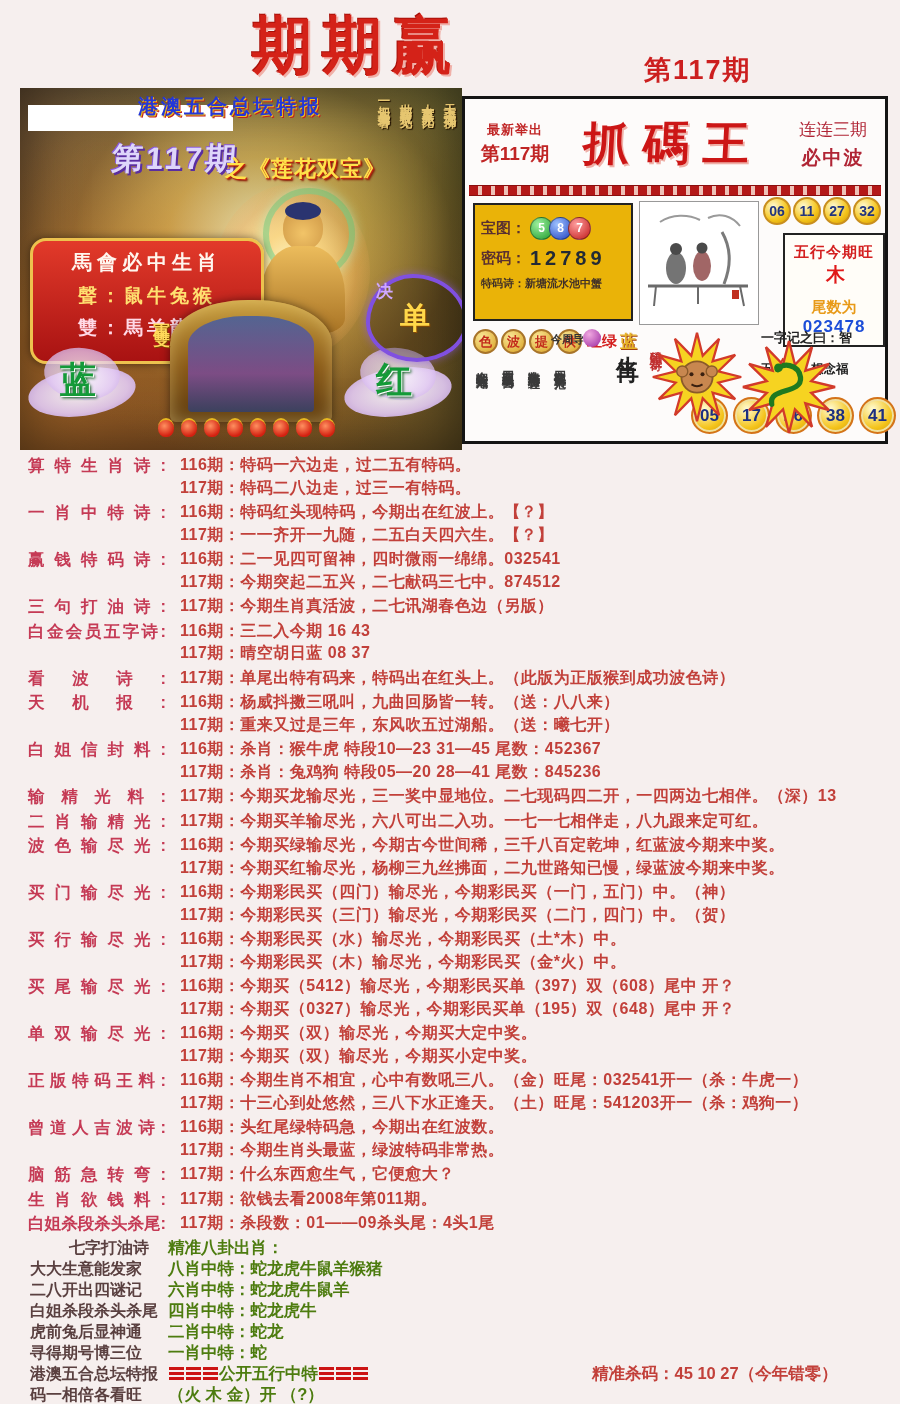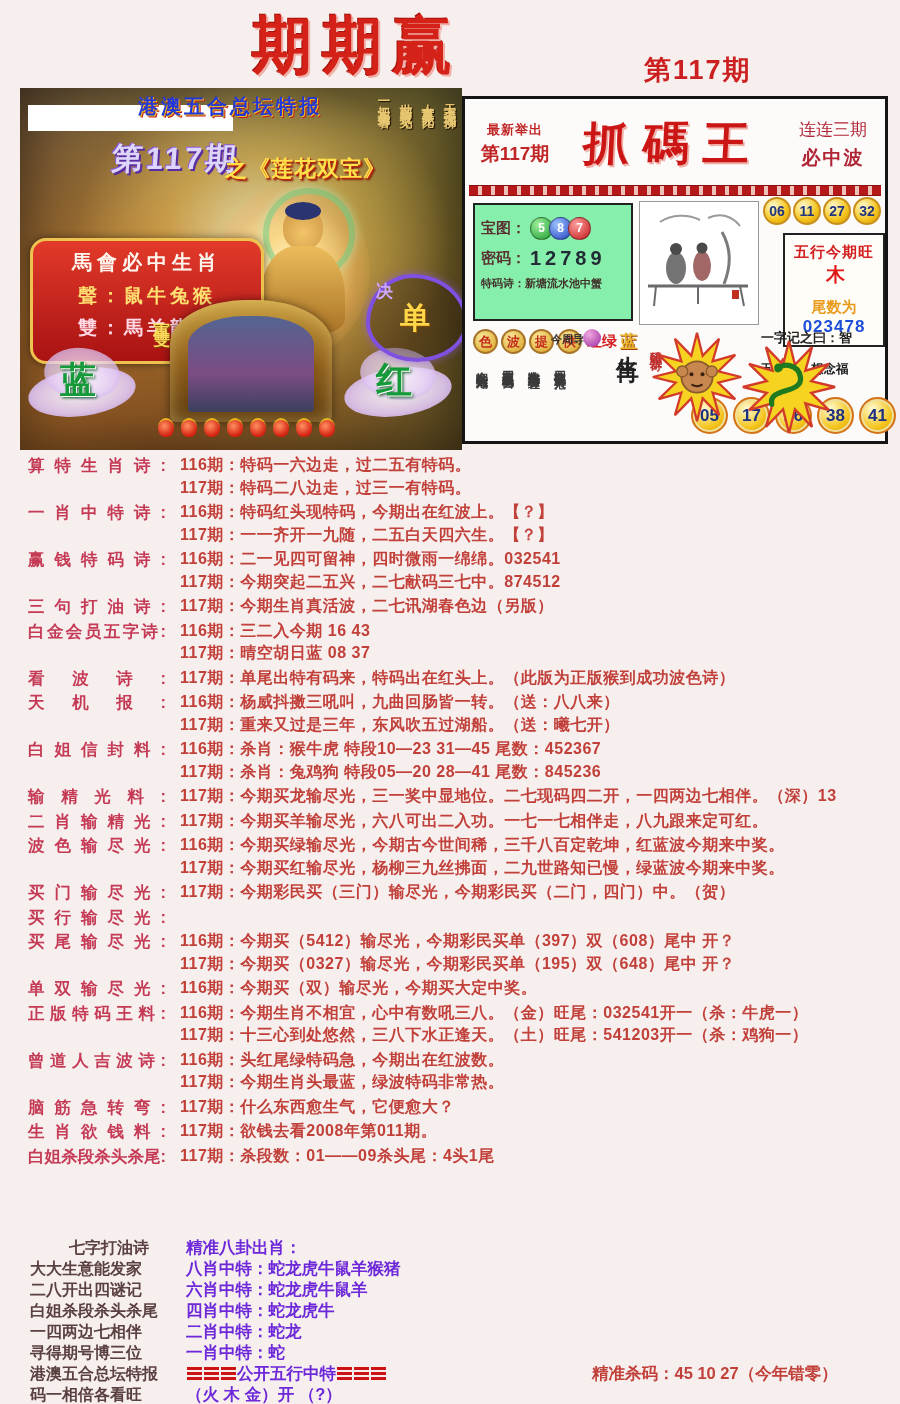--- a/index.html
+++ b/index.html
@@ -94,7 +94,7 @@
     background:repeating-linear-gradient(90deg,#b41818 0 9px,#eec2b8 9px 13px);
     border-top:1px solid #8a0f0f;border-bottom:1px solid #8a0f0f;}
   .z-panel{position:absolute;left:8px;top:104px;width:160px;height:118px;border:2px solid #222;
-    background:#86efac;box-sizing:border-box;padding:6px 6px;}
+    background:#eab308;box-sizing:border-box;padding:6px 6px;}
   .z-panel .r1{display:flex;align-items:center;height:34px;}
   .z-panel .lab{font-size:15px;font-weight:900;color:#5a3030;}
   .mini{width:21px;height:21px;border-radius:50%;display:inline-flex;align-items:center;justify-content:center;

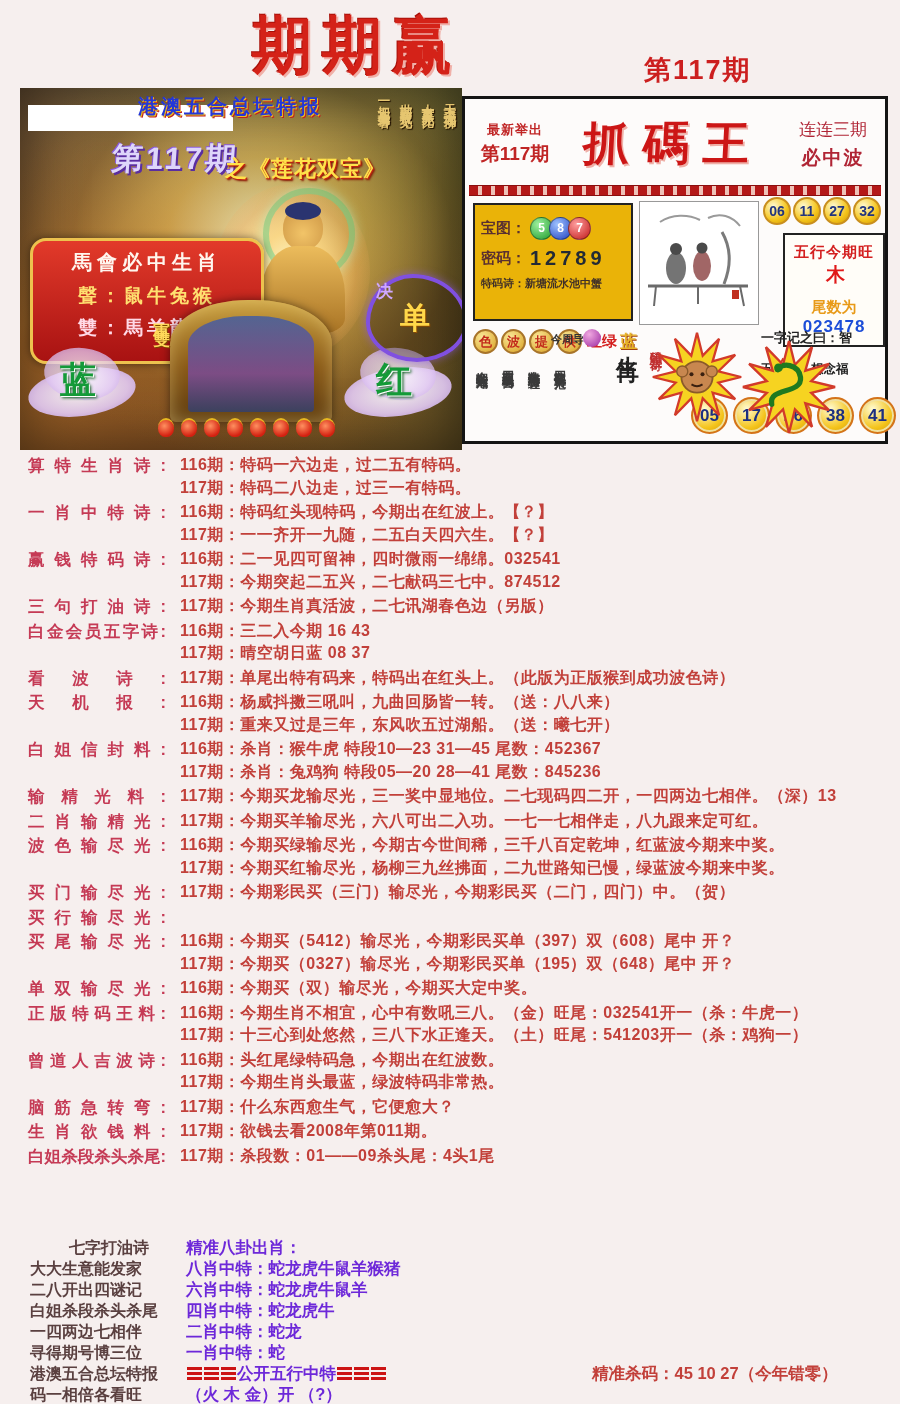--- a/index.html
+++ b/index.html
@@ -396,6 +396,7 @@
     <div class="sec">
       <div class="lbl">买门输尽光:</div>
       <div class="lns">
+        <div>116期：今期彩民买（四门）输尽光，今期彩民买（一门，五门）中。（神）</div>
         <div>117期：今期彩民买（三门）输尽光，今期彩民买（二门，四门）中。（贺）</div>
       </div>
     </div>

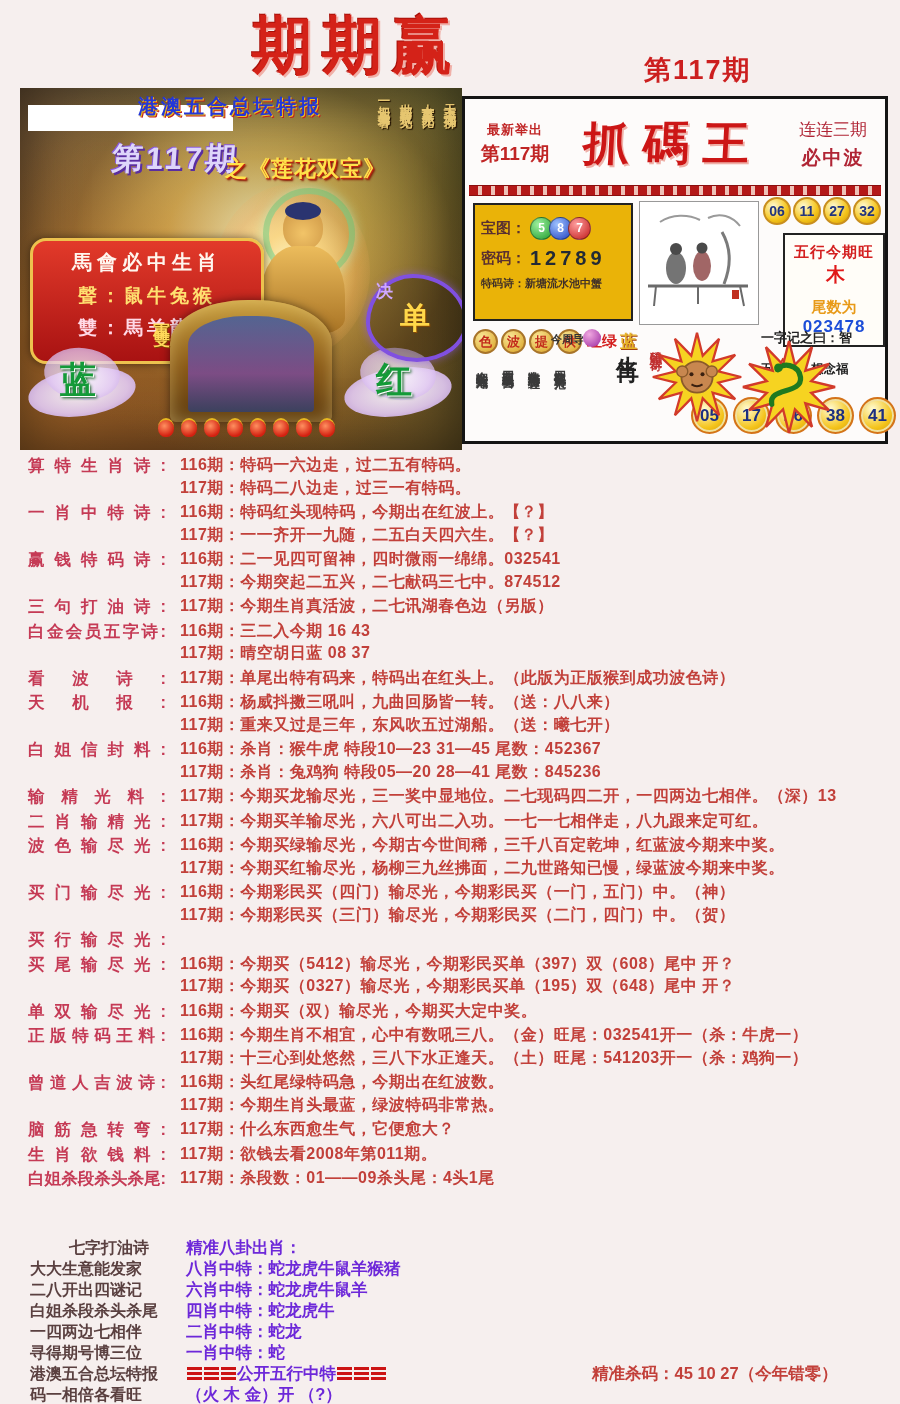--- a/index.html
+++ b/index.html
@@ -402,6 +402,10 @@
     </div>
     <div class="sec">
       <div class="lbl">买行输尽光:</div>
+      <div class="lns">
+        <div>116期：今期彩民买（水）输尽光，今期彩民买（土*木）中。</div>
+        <div>117期：今期彩民买（木）输尽光，今期彩民买（金*火）中。</div>
+      </div>
     </div>
     <div class="sec">
       <div class="lbl">买尾输尽光:</div>

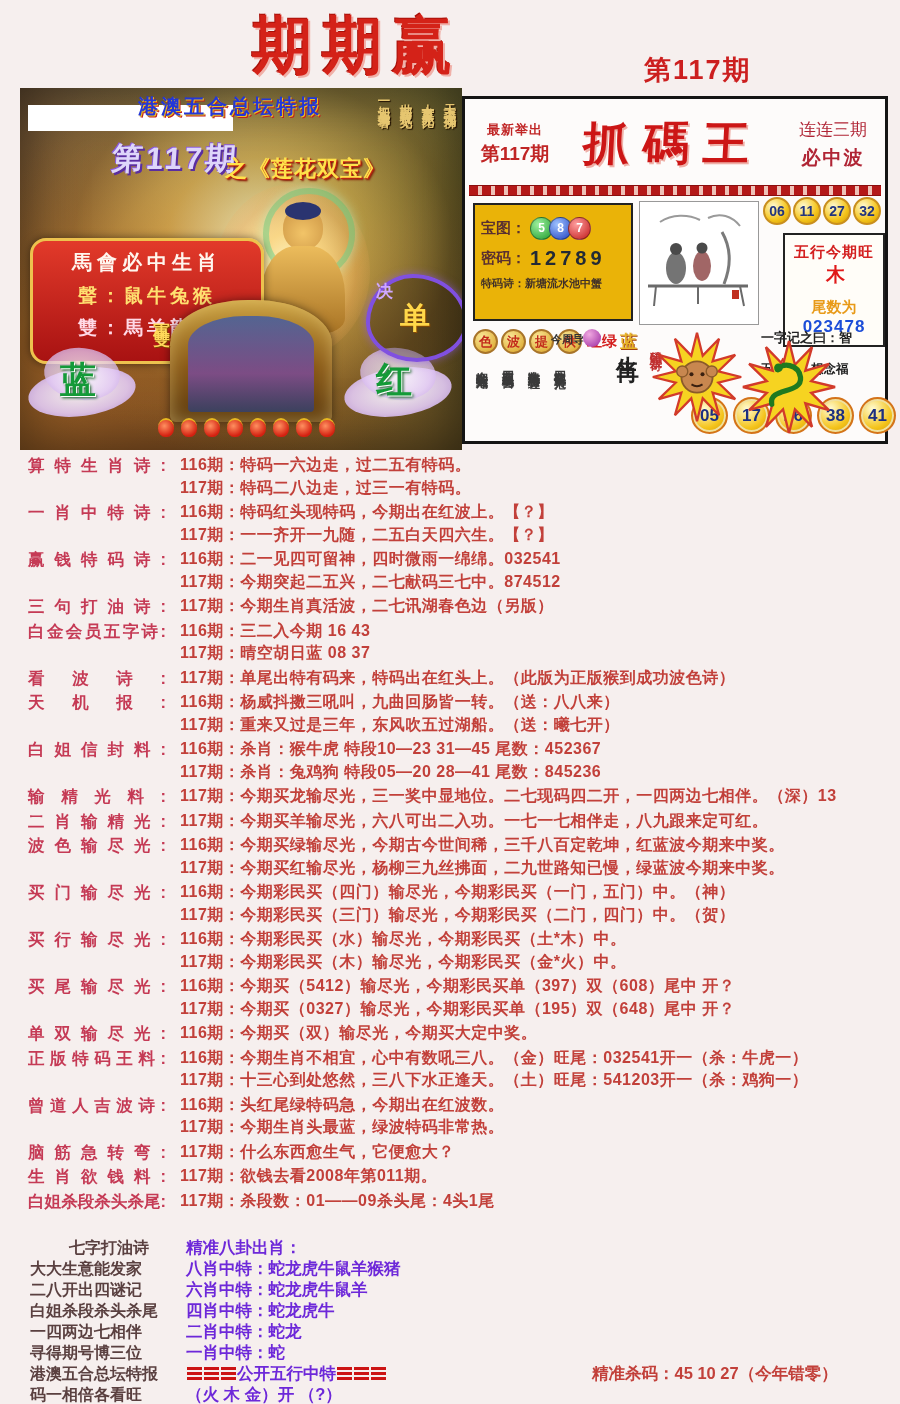--- a/index.html
+++ b/index.html
@@ -418,6 +418,7 @@
       <div class="lbl">单双输尽光:</div>
       <div class="lns">
         <div>116期：今期买（双）输尽光，今期买大定中奖。</div>
+        <div>117期：今期买（双）输尽光，今期买小定中奖。</div>
       </div>
     </div>
     <div class="sec">

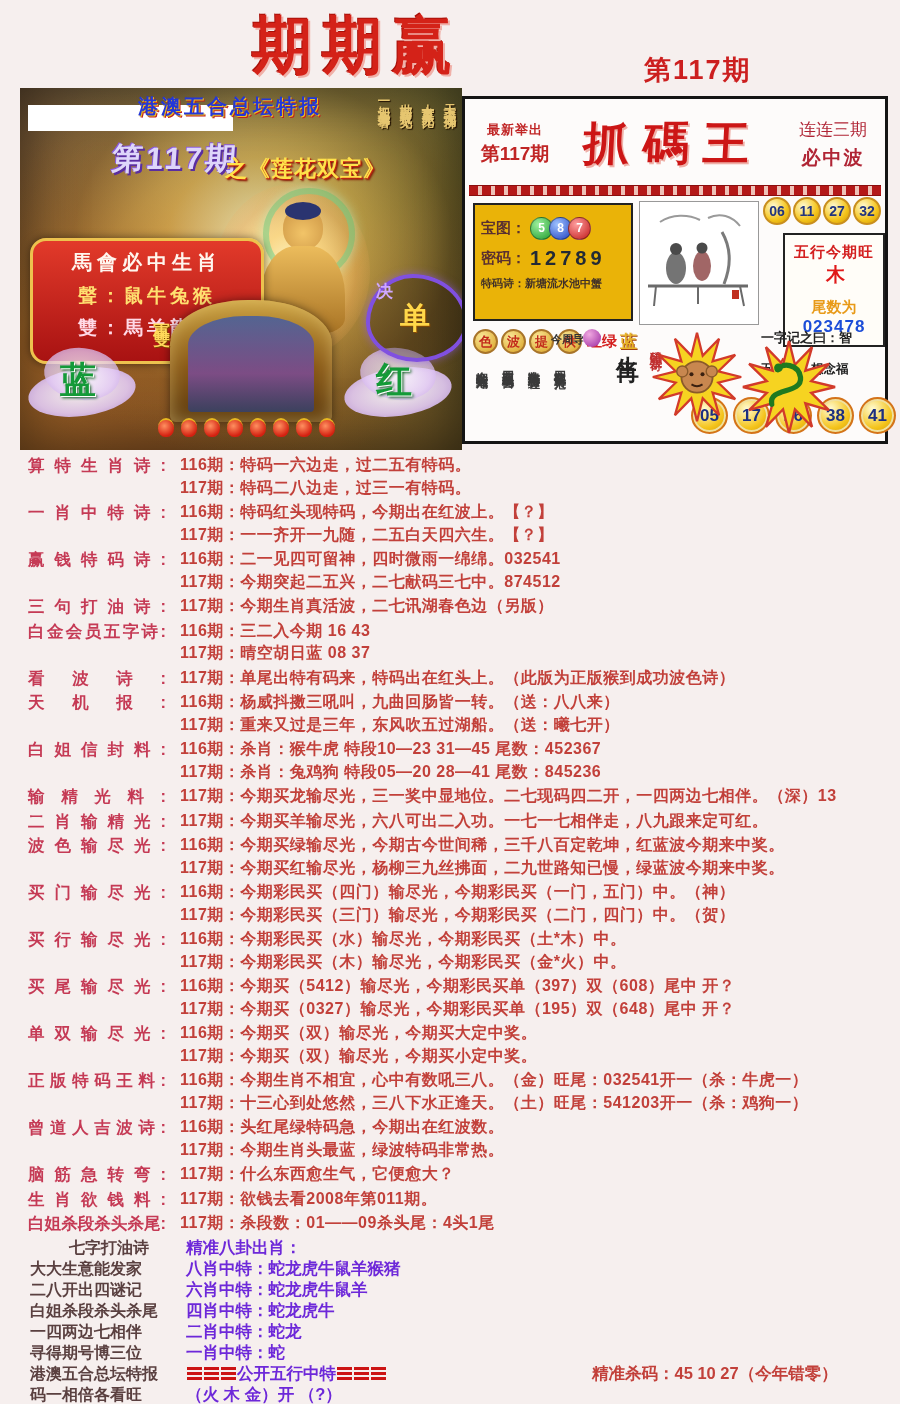--- a/index.html
+++ b/index.html
@@ -151,7 +151,7 @@
   .bleft{position:absolute;left:30px;top:1237px;width:158px;color:#5a4040;font-size:16px;
     font-weight:900;line-height:21px;}
   .bleft .t{text-align:center;margin-bottom:0;}
-  .bright{position:absolute;left:186px;top:1237px;color:#6d28d9;font-size:16.5px;font-weight:900;line-height:21px;}
+  .bright{position:absolute;left:168px;top:1237px;color:#4d7c0f;font-size:16.5px;font-weight:900;line-height:21px;}
   .blocks{display:inline-block;width:15px;height:13px;margin:0 1px;vertical-align:-1px;
     background:repeating-linear-gradient(to bottom,#cc1414 0 3px,rgba(0,0,0,0) 3px 5px);}
   .shama{position:absolute;left:592px;top:1363px;color:#c2403a;font-size:16.5px;font-weight:900;}

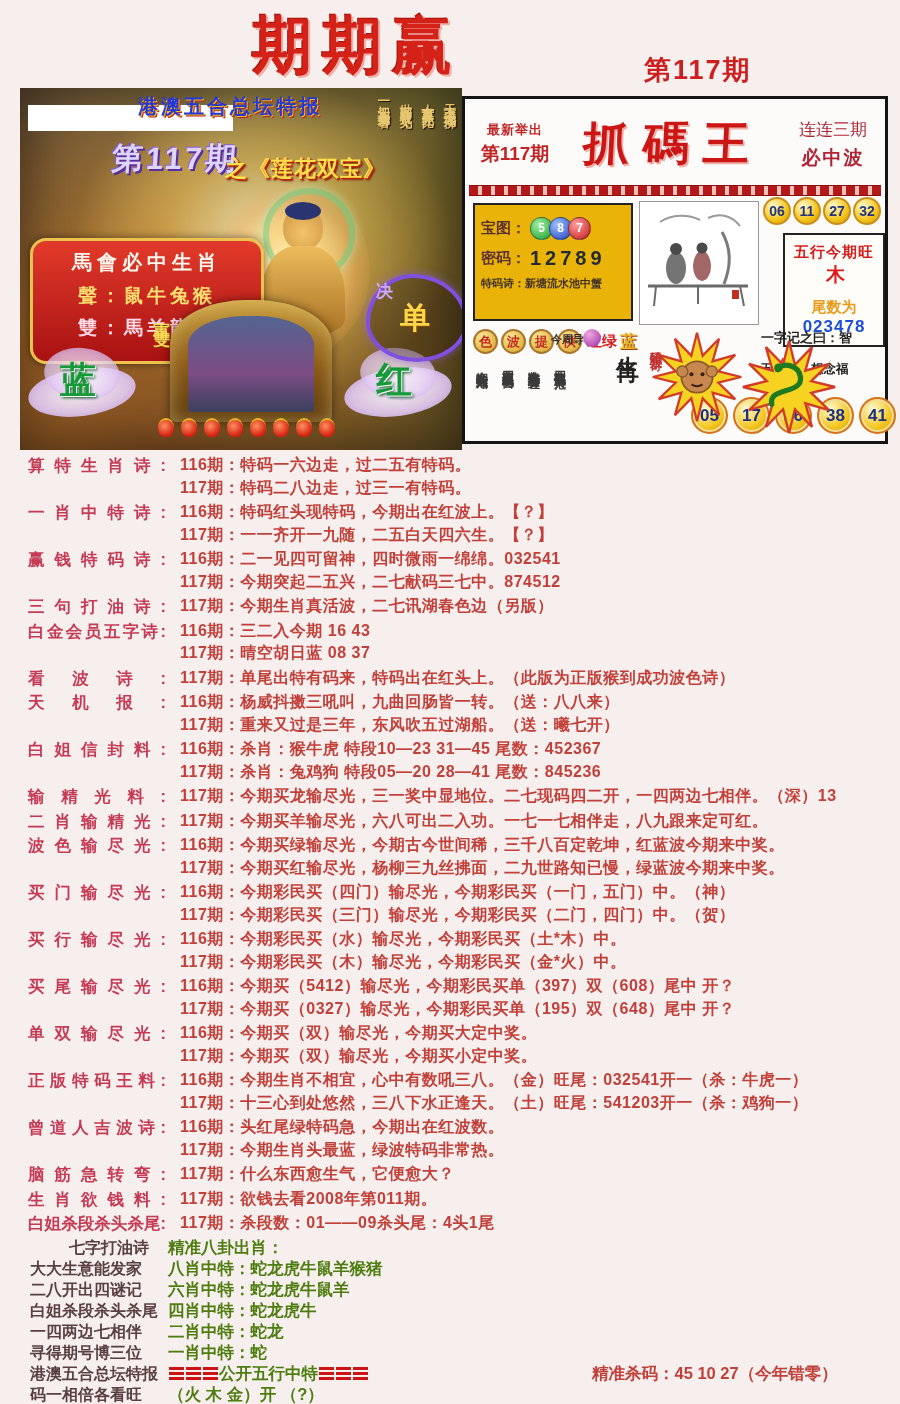--- a/index.html
+++ b/index.html
@@ -460,7 +460,7 @@
 <div>大大生意能发家</div>
     <div>二八开出四谜记</div>
     <div>白姐杀段杀头杀尾</div>
-    <div>一四两边七相伴</div>
+    <div>虎前兔后显神通</div>
     <div>寻得期号博三位</div>
     <div>港澳五合总坛特报</div>
     <div>码一相倍各看旺</div>

